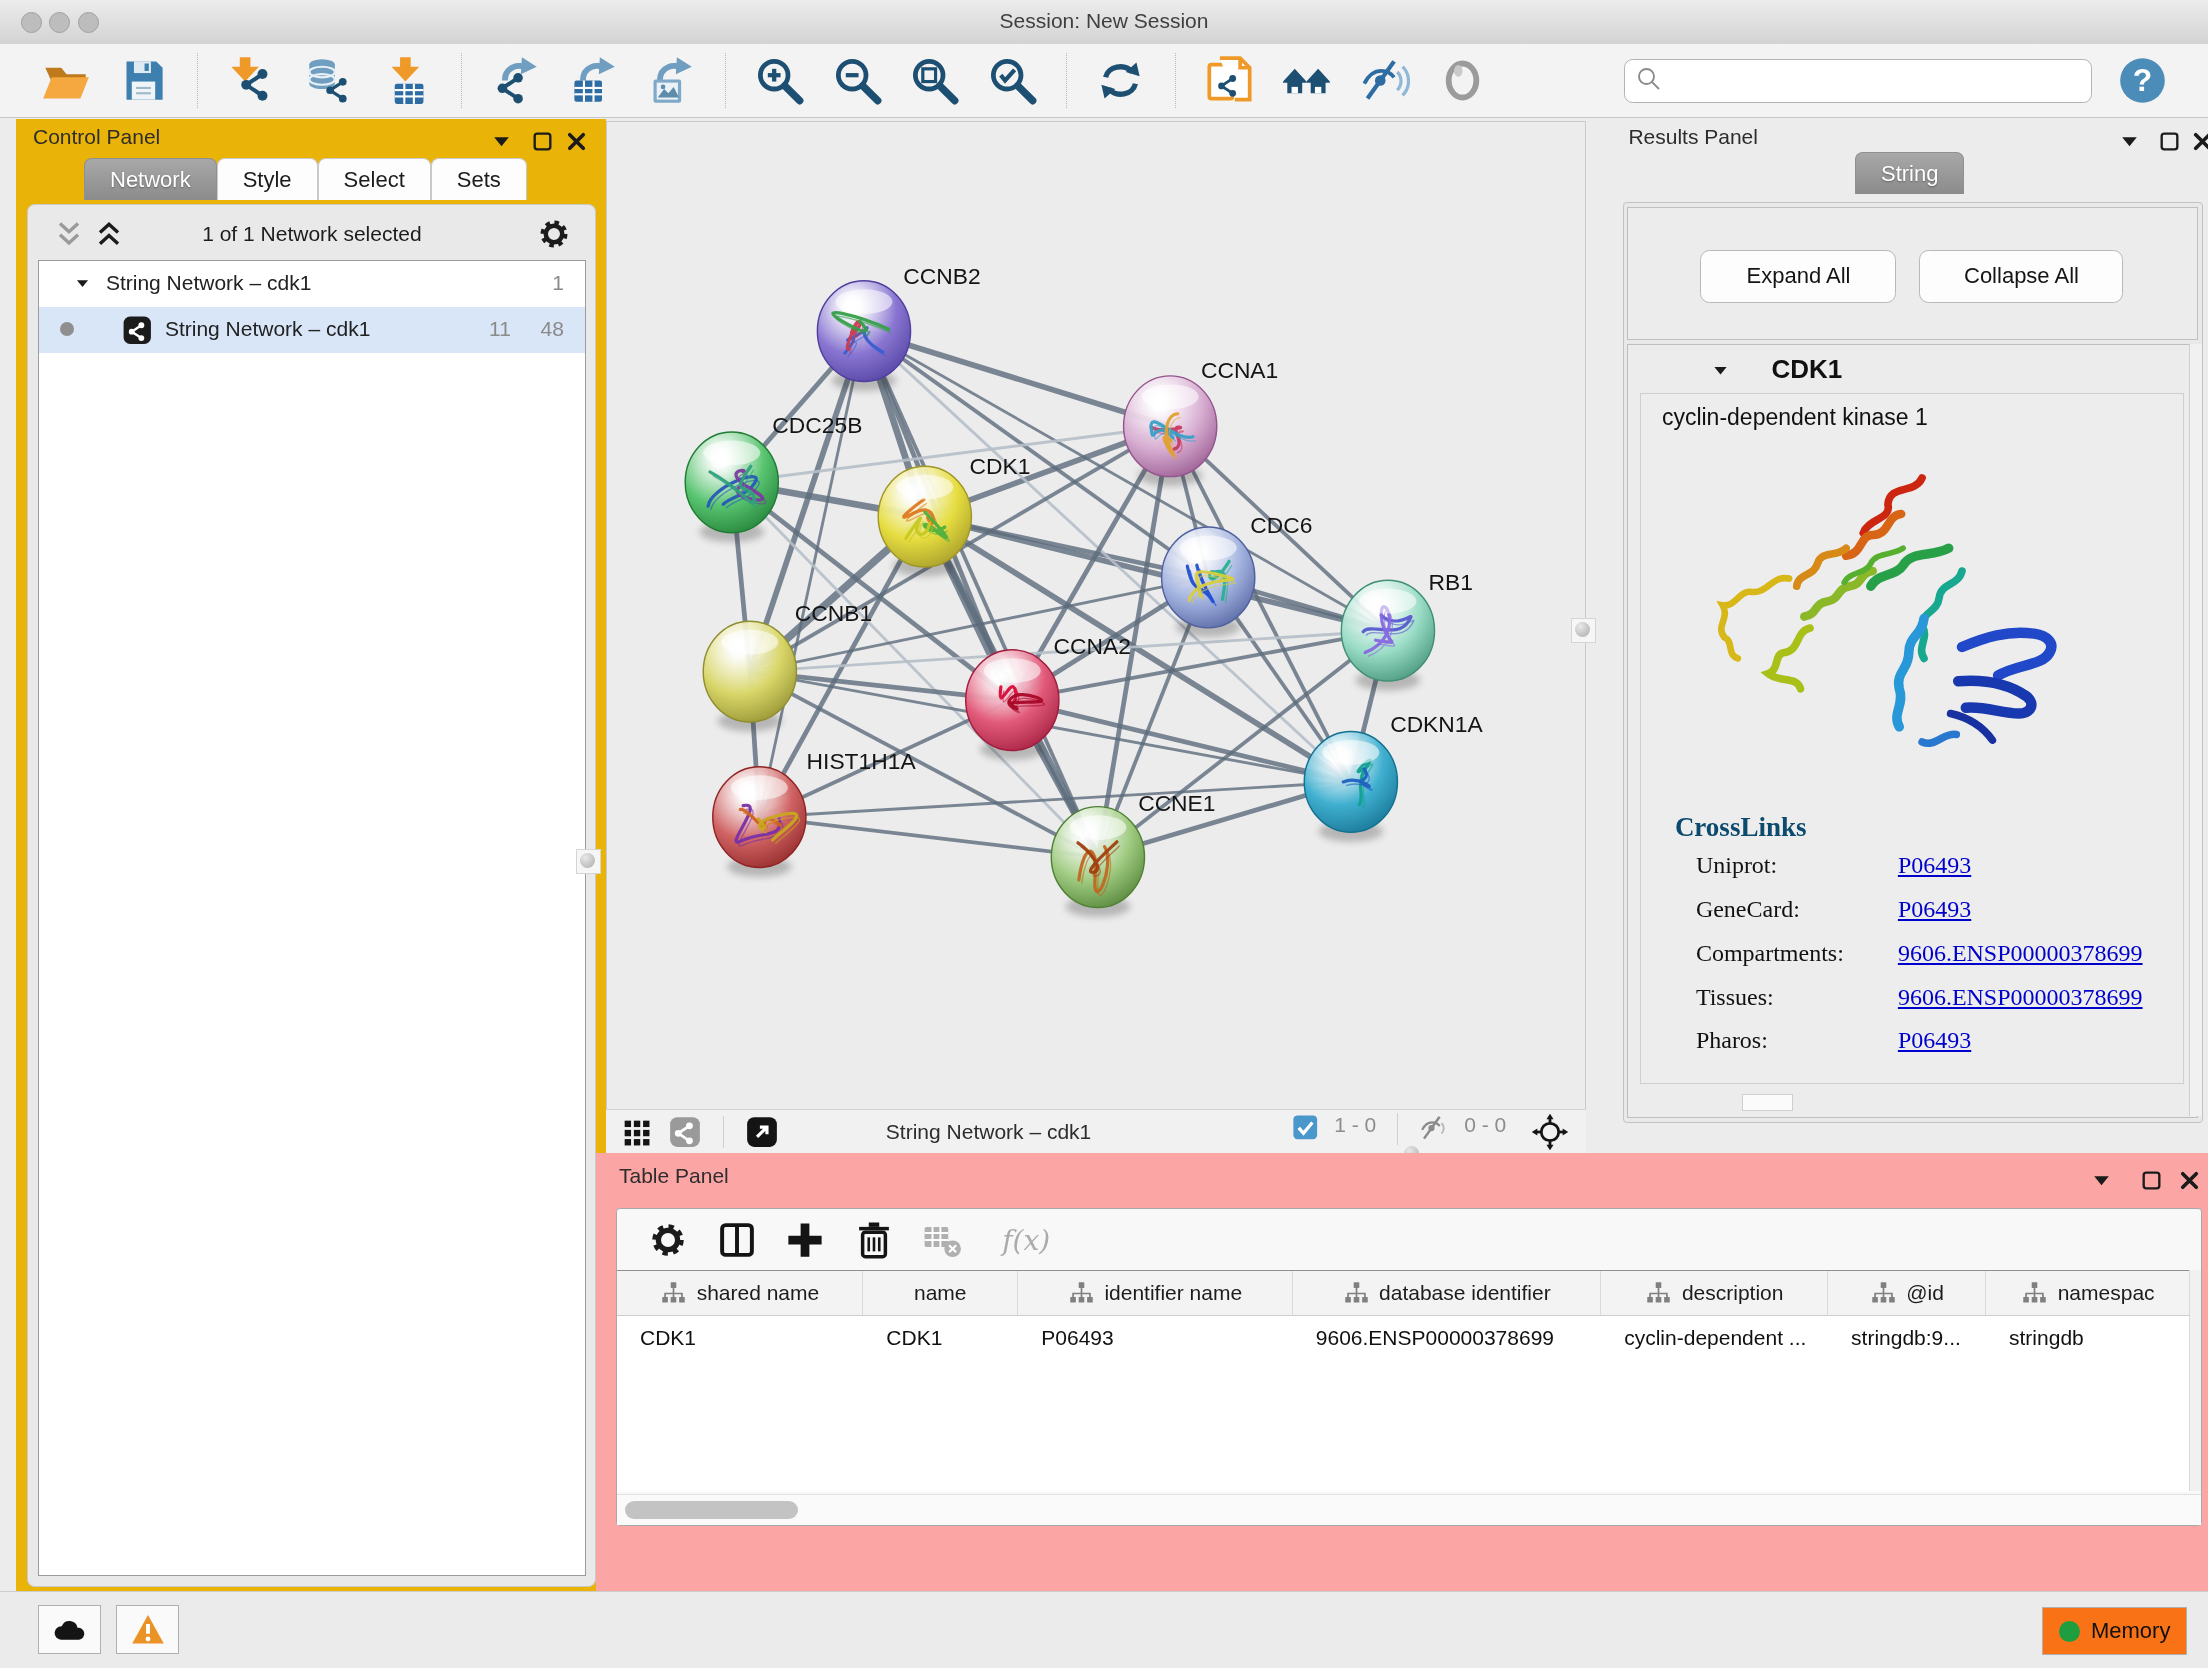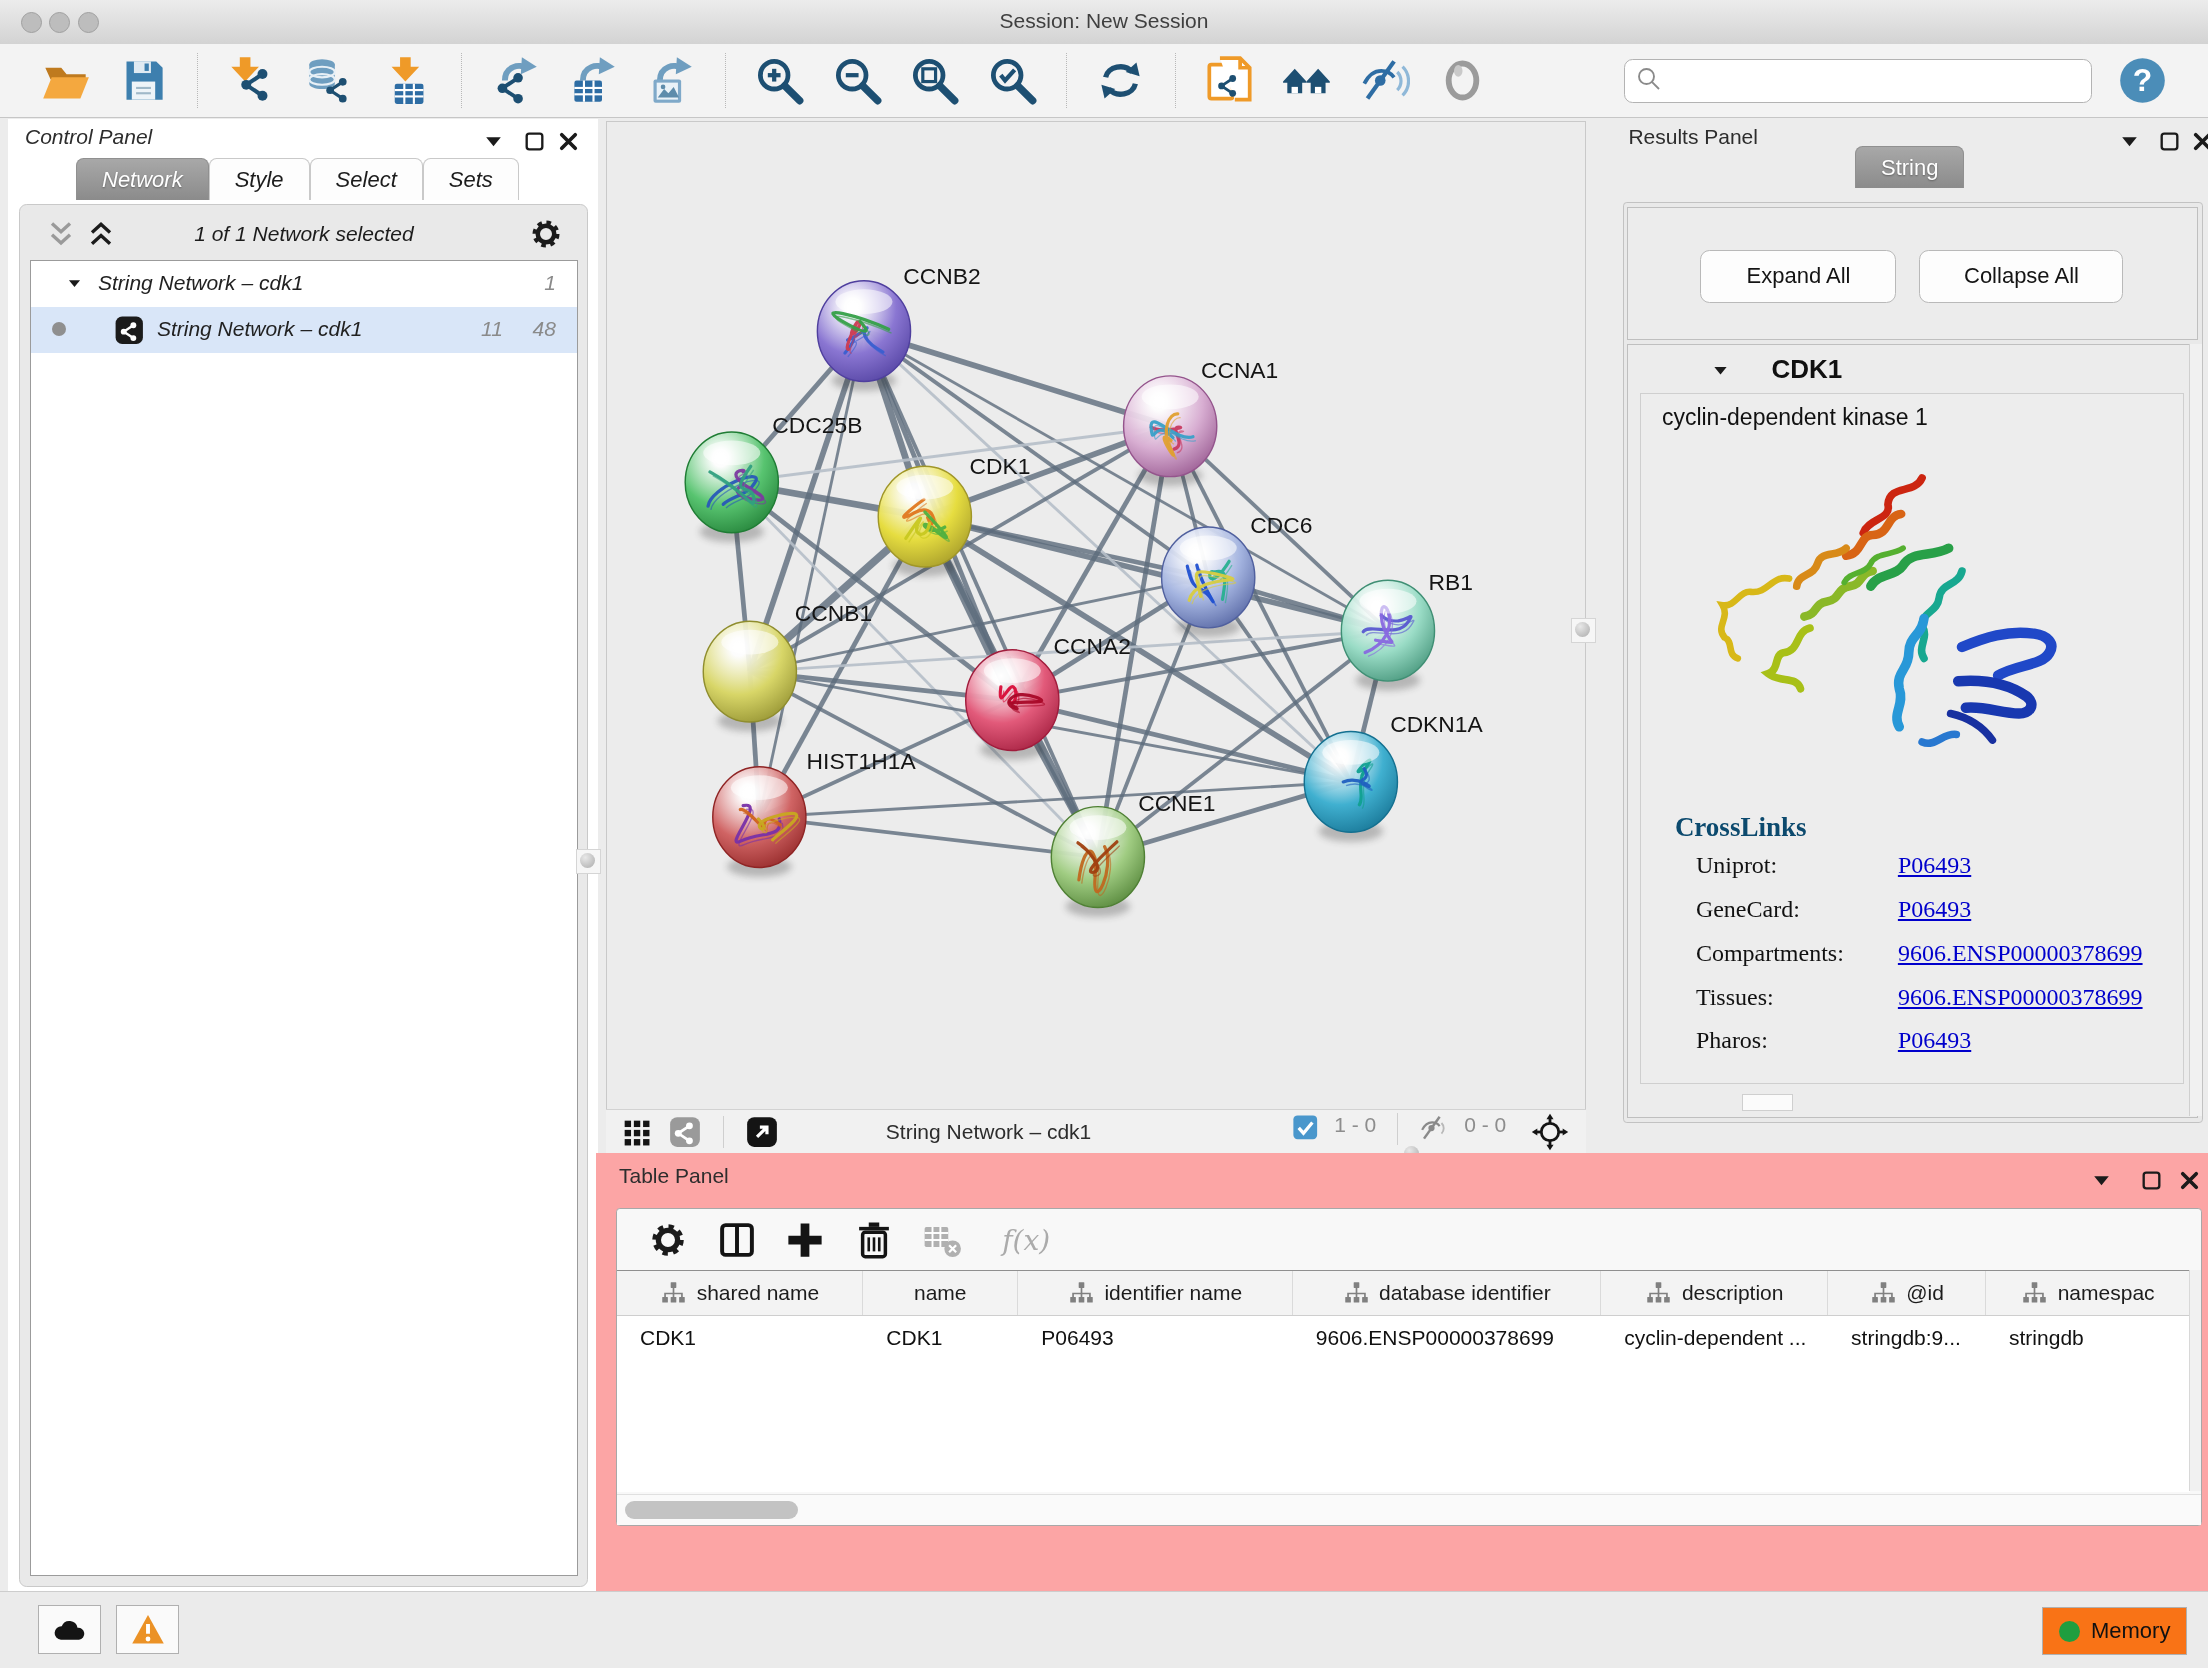--- a/index.html
+++ b/index.html
@@ -33,7 +33,7 @@
   .tab.sel{background:linear-gradient(#a8a8a8,#8b8b8b);color:#fff;border-color:#909090;
     text-shadow:0 1px 1.9px rgba(0,0,0,.35);}
   
-  #control-panel{position:absolute;left:8px;top:119px;width:590px;height:1472px;background:#ffffff;font-style:italic;}
+  #control-panel{position:absolute;left:16px;top:119px;width:590px;height:1472px;background:#eab308;}
   #cp-tabs{position:absolute;left:68px;top:39px;}
   #cp-box{position:absolute;left:11.4px;top:85px;width:567px;height:1381px;background:#e9e9e9;
     border:1px solid #c9c9c9;border-radius:7.6px;}

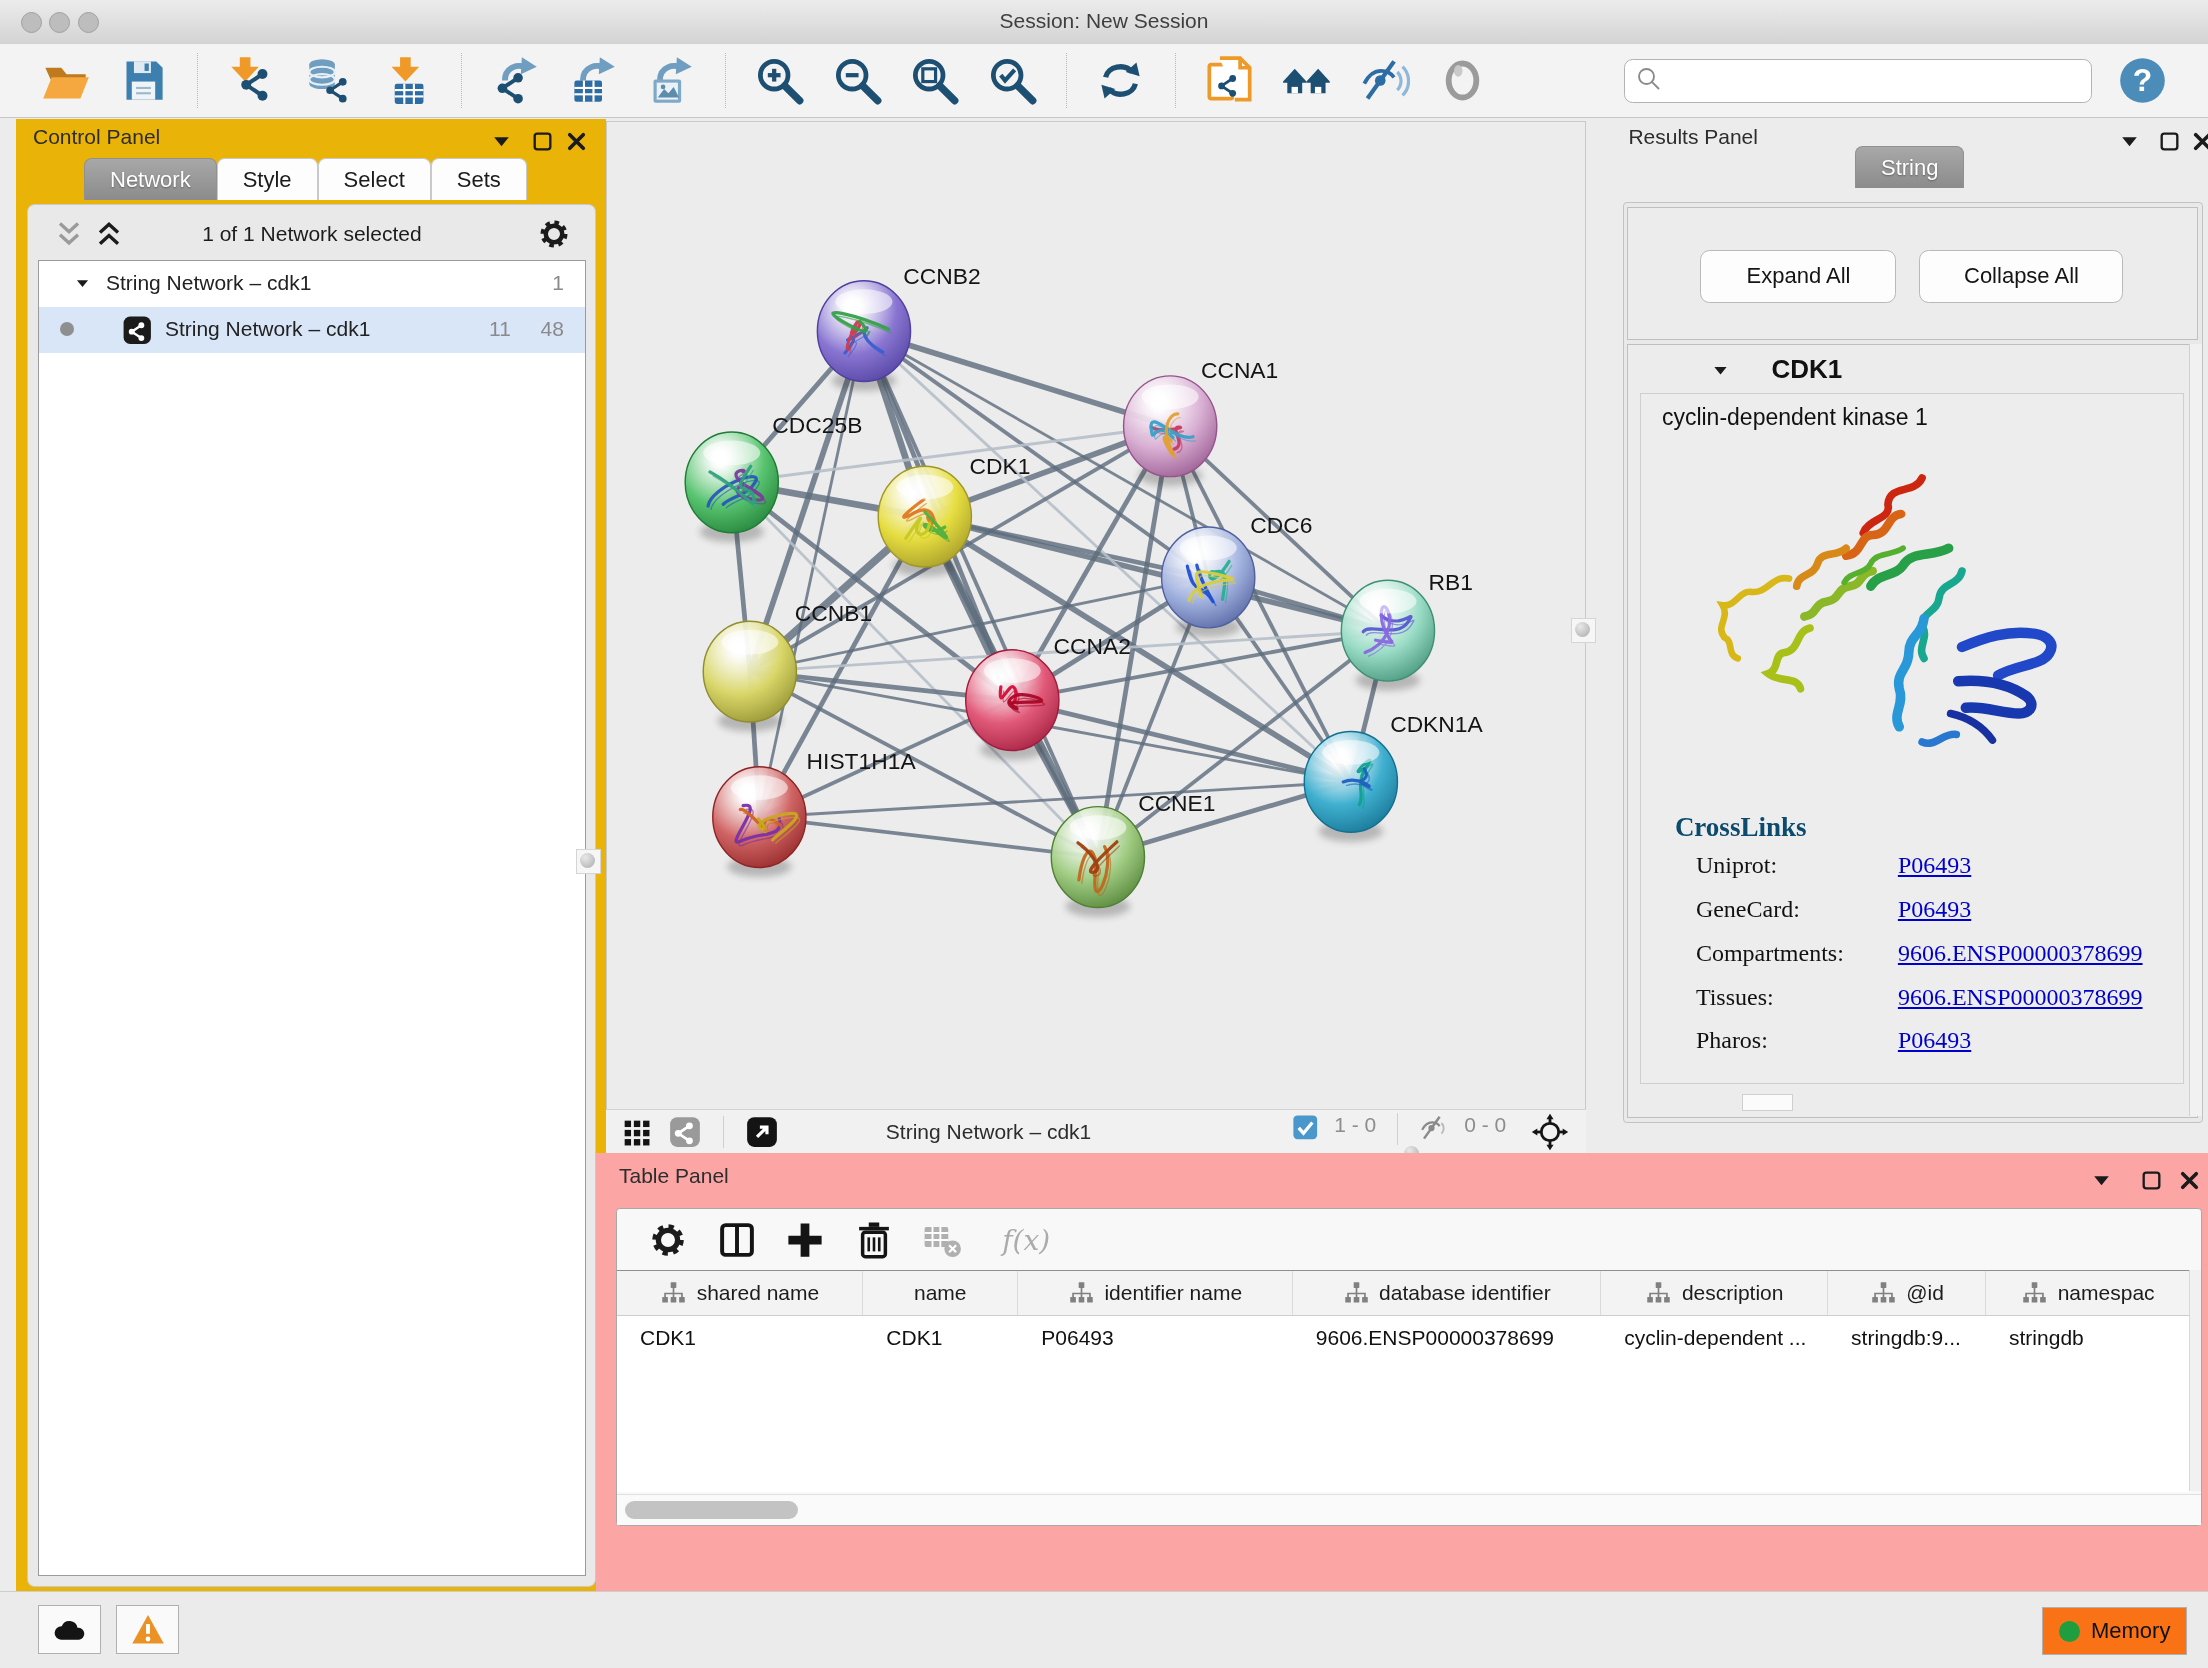--- a/index.html
+++ b/index.html
@@ -63,7 +63,7 @@
     background:radial-gradient(circle at 35% 30%,#e8e8e8,#ababab);}
   
   #results-panel{position:absolute;left:1617px;top:119px;width:592px;height:1034px;}
-  #rp-tab{position:absolute;left:238px;top:27px;border-radius:10px;}
+  #rp-tab{position:absolute;left:238px;top:33px;border-radius:10px;}
   #rp-box{position:absolute;left:5.7px;top:83px;width:578px;height:919px;background:#e9e9e9;
     border:1px solid #c2c2c2;border-radius:3.8px;}
   #rp-btnbox{position:absolute;left:3.8px;top:3.8px;width:569px;height:131px;background:#ececec;border:1px solid #bfbfbf;}

